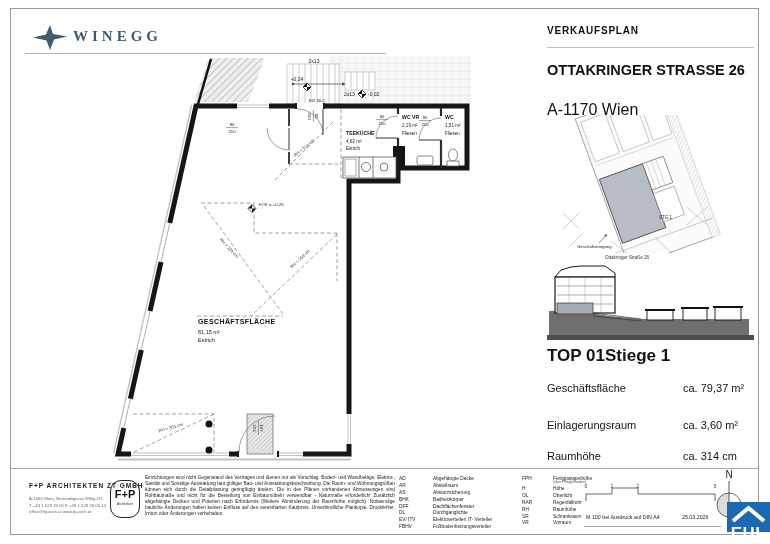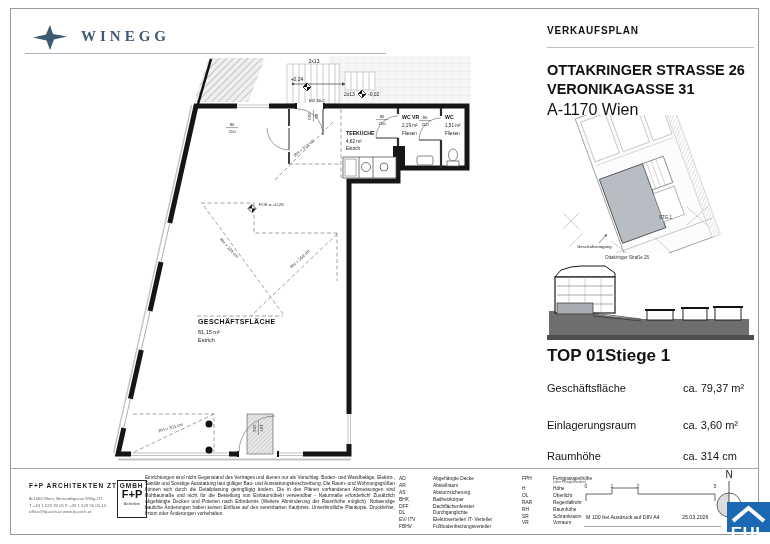--- a/index.html
+++ b/index.html
@@ -7,7 +7,7 @@
         font-family:"Liberation Sans",sans-serif;color:#1a1a1a;}
   .abs{position:absolute;}
   #sheet{position:absolute;left:10px;top:8px;width:747px;height:525px;border:1px solid #9b9b9b;background:#fff;}
-  .brand-text{font-family:"Liberation Serif",serif;font-weight:600;font-size:15px;letter-spacing:4px;color:#3f5a73;margin-left:8px;}
+  .brand-text{font-family:"Liberation Serif",serif;font-weight:600;font-size:15px;letter-spacing:4px;color:#3f5a73;}
   .rule{height:1px;background:#aab4bf;}
   .title{font-weight:bold;font-size:10px;letter-spacing:.8px;color:#111;}
   .addr{font-weight:bold;font-size:14.5px;line-height:19px;color:#111;}

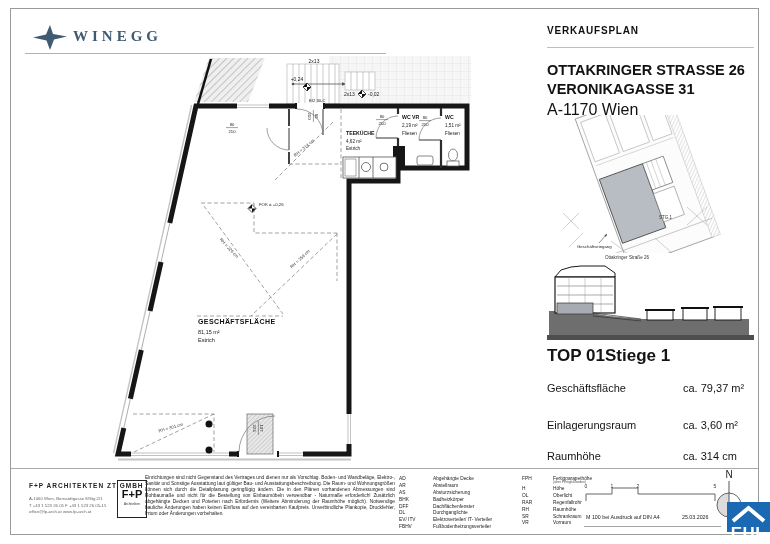--- a/index.html
+++ b/index.html
@@ -48,7 +48,6 @@
     <div class="abs rule" style="left:536px;top:38px;width:207px;background:#bfbfbf;"></div>
 
     <div class="abs addr" style="left:536px;top:52px;">OTTAKRINGER STRASSE 26</div>
-    <div class="abs addr" style="left:536px;top:71px;">VERONIKAGASSE 31</div>
     <div class="abs city" style="left:536px;top:92px;">A-1170 Wien</div>
 
     <svg class="abs" style="left:548px;top:106px;" width="165" height="138" viewBox="0 0 165 138">

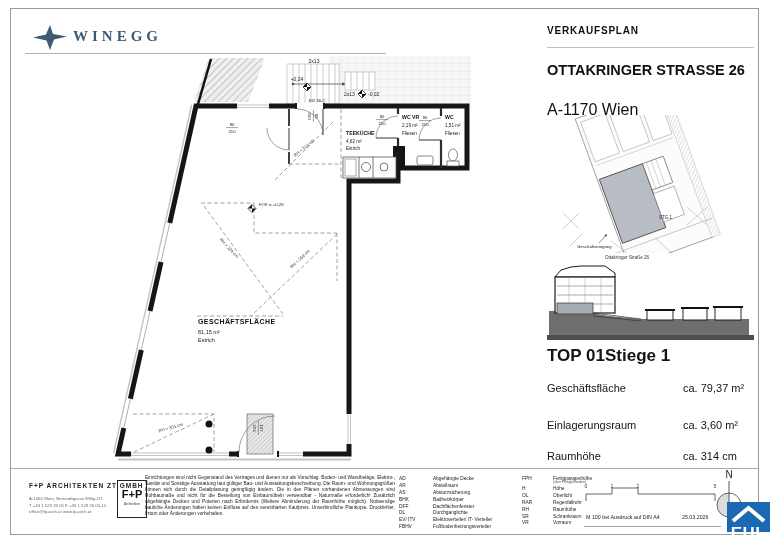--- a/index.html
+++ b/index.html
@@ -349,7 +349,7 @@
       <div class="arch-line">T +43 1 523 26 05    F +43 1 523 26 05-15</div>
       <div class="arch-line">office@fp-arch.at     www.fp-arch.at</div>
     </div>
-    <div class="abs fpbox" style="left:106px;top:471px;">
+    <div class="abs fpbox" style="left:99px;top:471px;border-radius:11px;">
       <div class="t">F+P</div>
       <div class="s">Architekten</div>
     </div>

